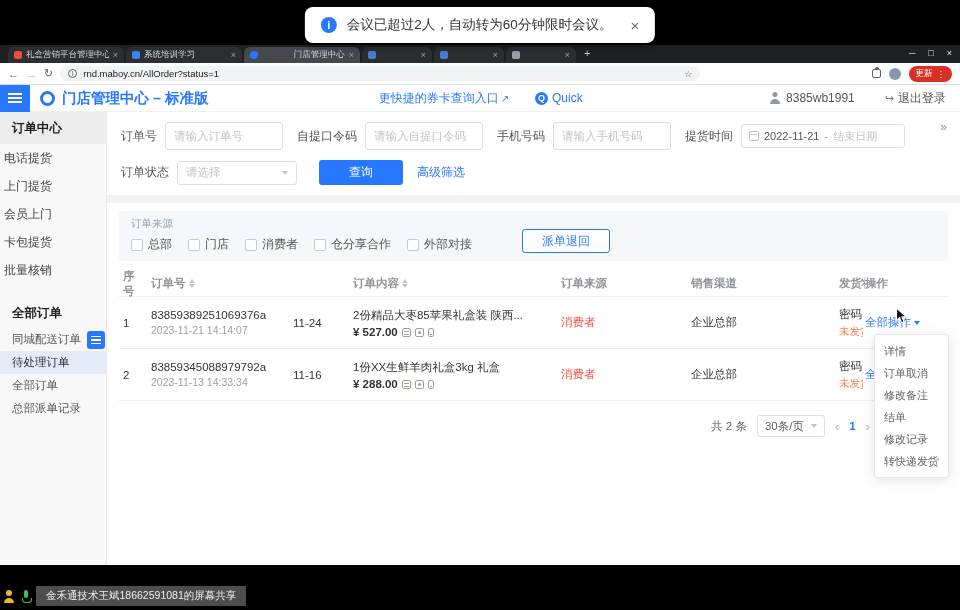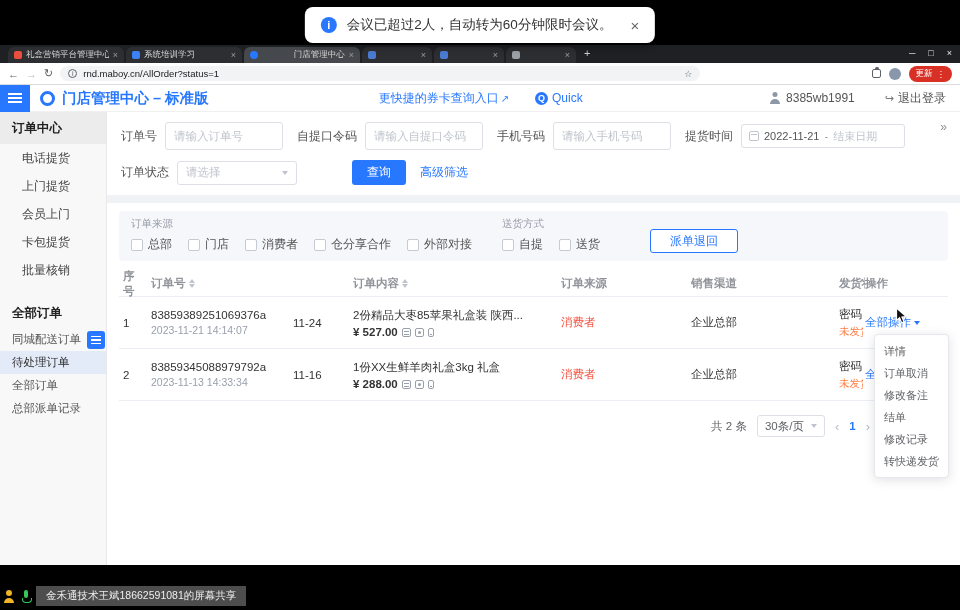--- a/index.html
+++ b/index.html
@@ -80,7 +80,7 @@
   .sidebar { width:107px; flex:none; background:#f8f8f9; border-right:1px solid #e9e9e9; position:relative; }
   .side-head { height:32px; line-height:32px; padding-left:12px; background:#ececec;
                font-weight:bold; font-size:12.5px; color:#222; }
-  .side-item { height:28px; line-height:28px; padding-left:22px; font-size:12px; color:#444; cursor:pointer;}
+  .side-item { height:28px; line-height:28px; padding-left:4px; font-size:12px; color:#444; cursor:pointer;}
   .side-head2 { height:30px; line-height:30px; padding-left:12px; margin-top:14px;
                 font-weight:bold; font-size:12.5px; color:#222; cursor:pointer;}
   .side-sub { height:23px; line-height:23px; padding-left:12px; font-size:11.5px; color:#555; cursor:pointer;

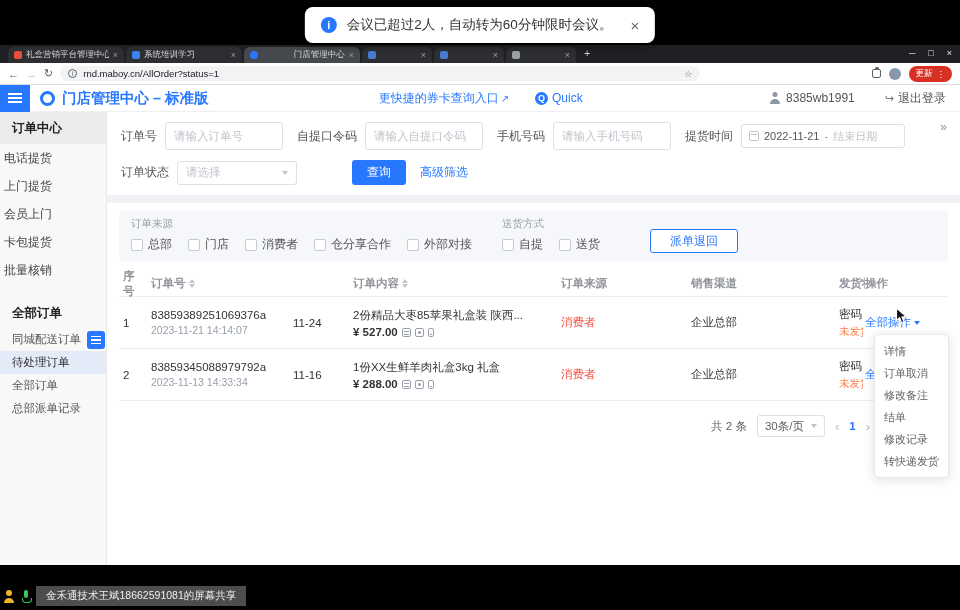--- a/index.html
+++ b/index.html
@@ -114,7 +114,7 @@
            border-right:3.5px solid transparent; border-top:4px solid #c0c4cc; margin-left:3px; }
   .caret.blue { border-top-color:#2878ff; }
   .btn-primary { background:#2878ff; color:#fff; border:none; border-radius:3px; height:25px;
-                 padding:0 15px; font-size:12px; margin-left:41px; cursor:pointer; font-family:inherit;}
+                 padding:0 30px; font-size:12px; margin-left:8px; cursor:pointer; font-family:inherit;}
   .adv-link { color:#2878ff; font-size:12px; margin-left:14px; cursor:pointer; white-space:nowrap;}
   .gap8 { height:8px; background:#f0f2f5; flex:none;}
 

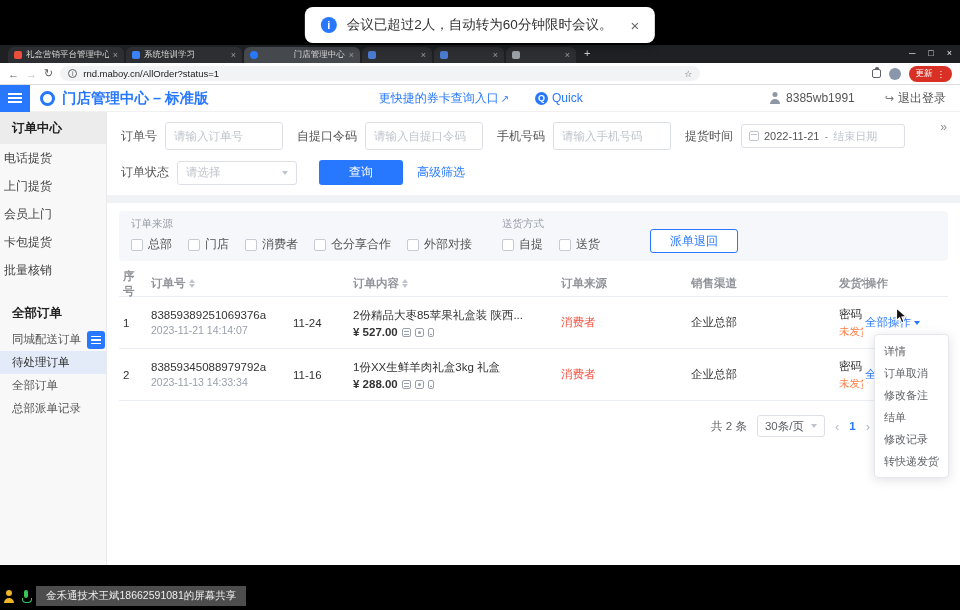--- a/index.html
+++ b/index.html
@@ -378,19 +378,6 @@
                   </label>
               </div>
             </div>
-            <div class="cb-group">
-              <div class="cb-label">送货方式</div>
-              <div class="cb-row">
-                <label class="cb">
-                    <span class="box"></span>
-                    <span>自提</span>
-                  </label>
-                <label class="cb">
-                    <span class="box"></span>
-                    <span>送货</span>
-                  </label>
-              </div>
-            </div>
             <button class="btn-outline">派单退回</button>
           </div>
 

